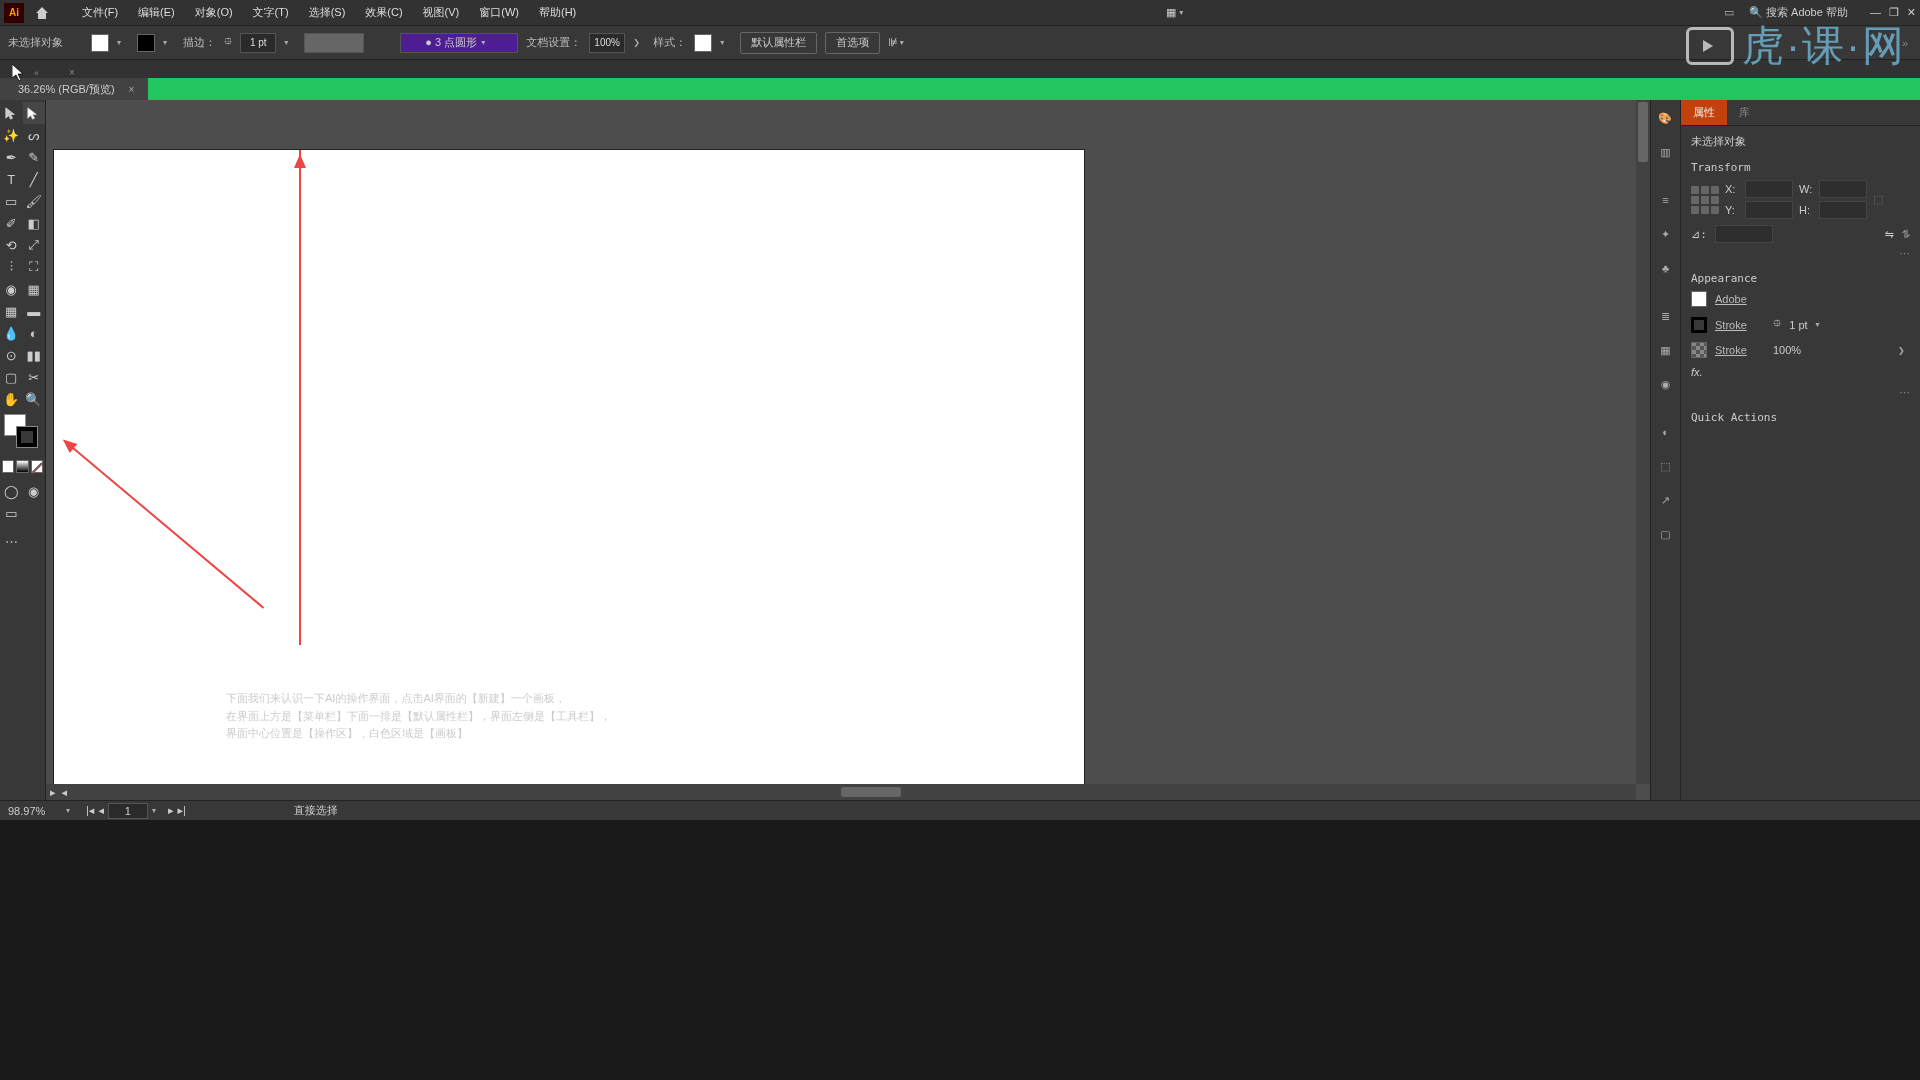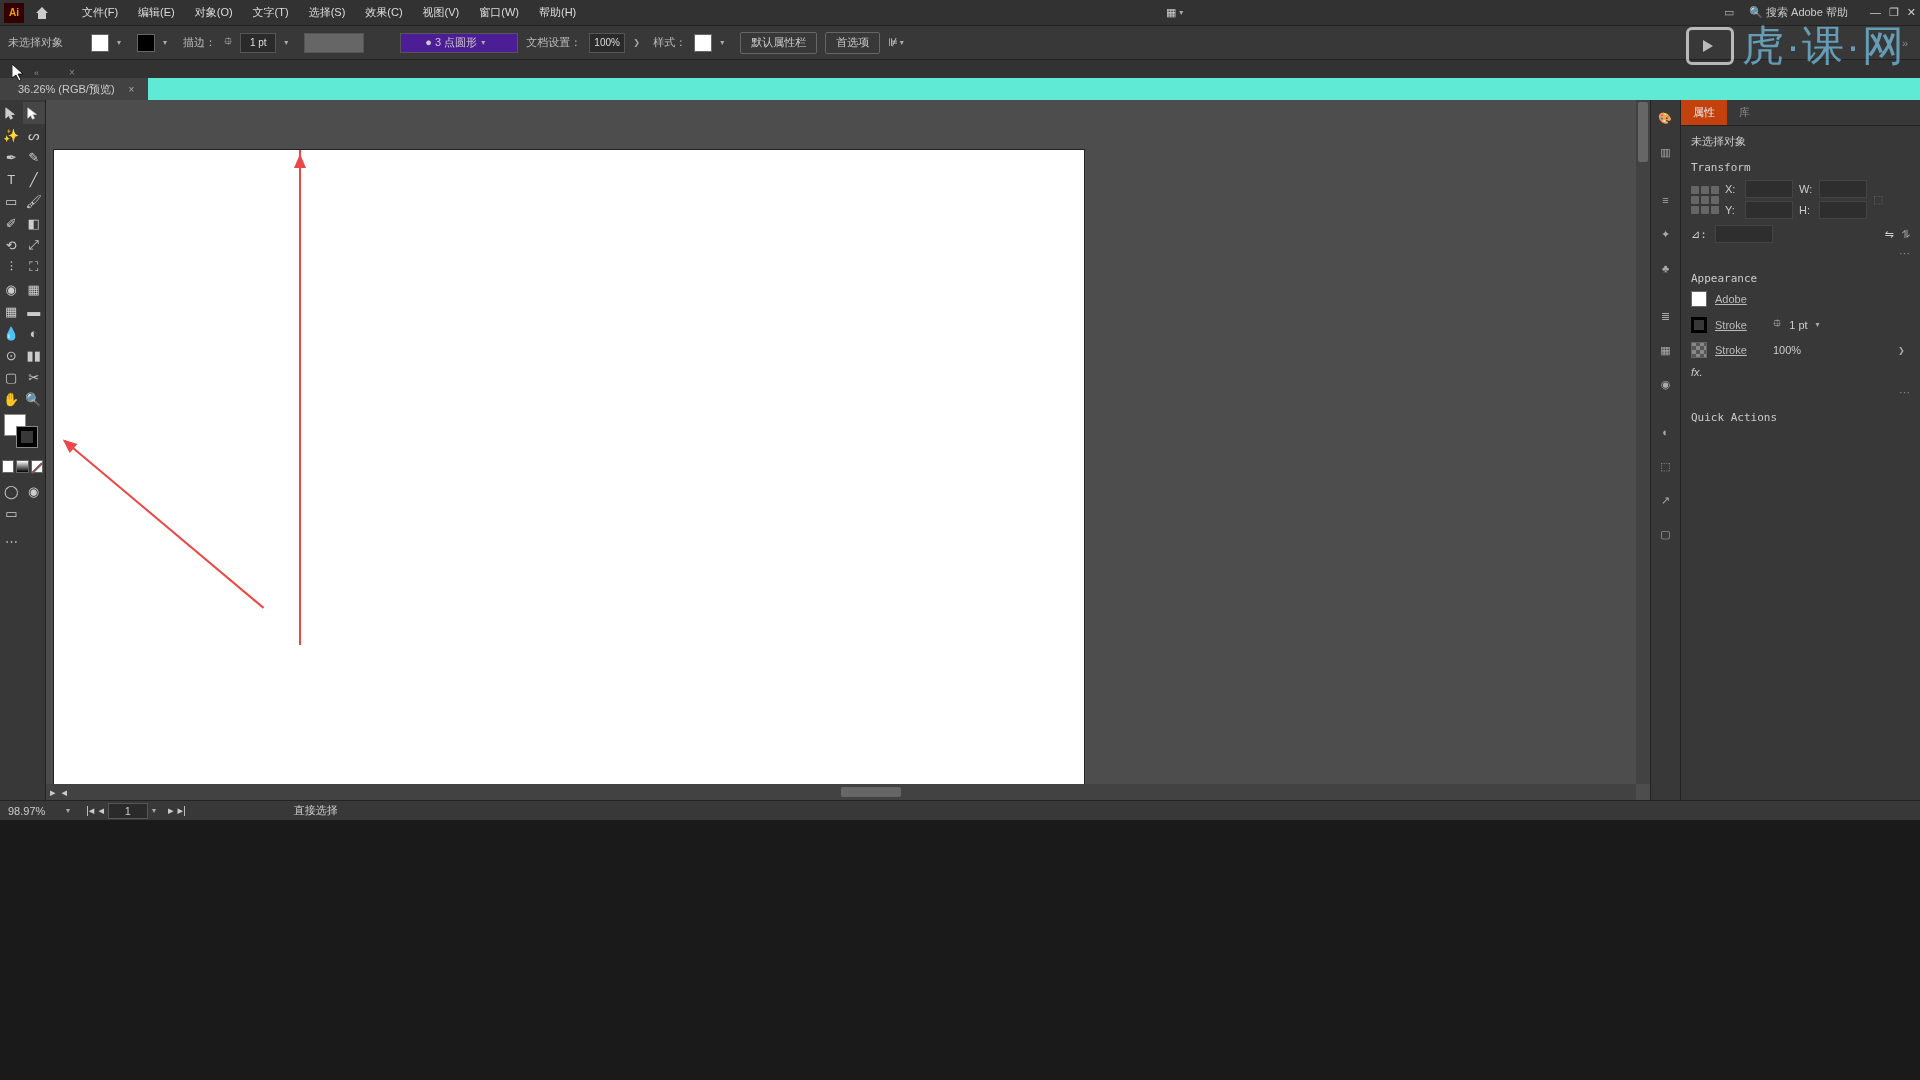--- a/index.html
+++ b/index.html
@@ -23,7 +23,7 @@
 .opt-select{height:20px;background:#4c1d95;border:1px solid #555;padding:0 24px;display:flex;align-items:center;gap:4px}
 .opt-btn{height:22px;padding:0 10px;background:transparent;border:1px solid #666;border-radius:2px;display:flex;align-items:center;color:#ccc}
 .tabstrip{height:18px;background:#323232;display:flex;align-items:flex-end;padding-left:4px}
-.doctabs{height:22px;background:#5eead4;display:flex;align-items:flex-start}
+.doctabs{height:22px;background:#22c55e;display:flex;align-items:flex-start}
 .doctab{height:22px;padding:0 14px 0 10px;display:flex;align-items:center;gap:8px;background:#424242;color:#ddd;position:relative}
 .doctab .x{font-size:10px;color:#aaa;margin-left:6px}
 .main{display:flex;height:calc(1080px - 26px - 34px - 18px - 22px - 20px - 260px);position:relative}

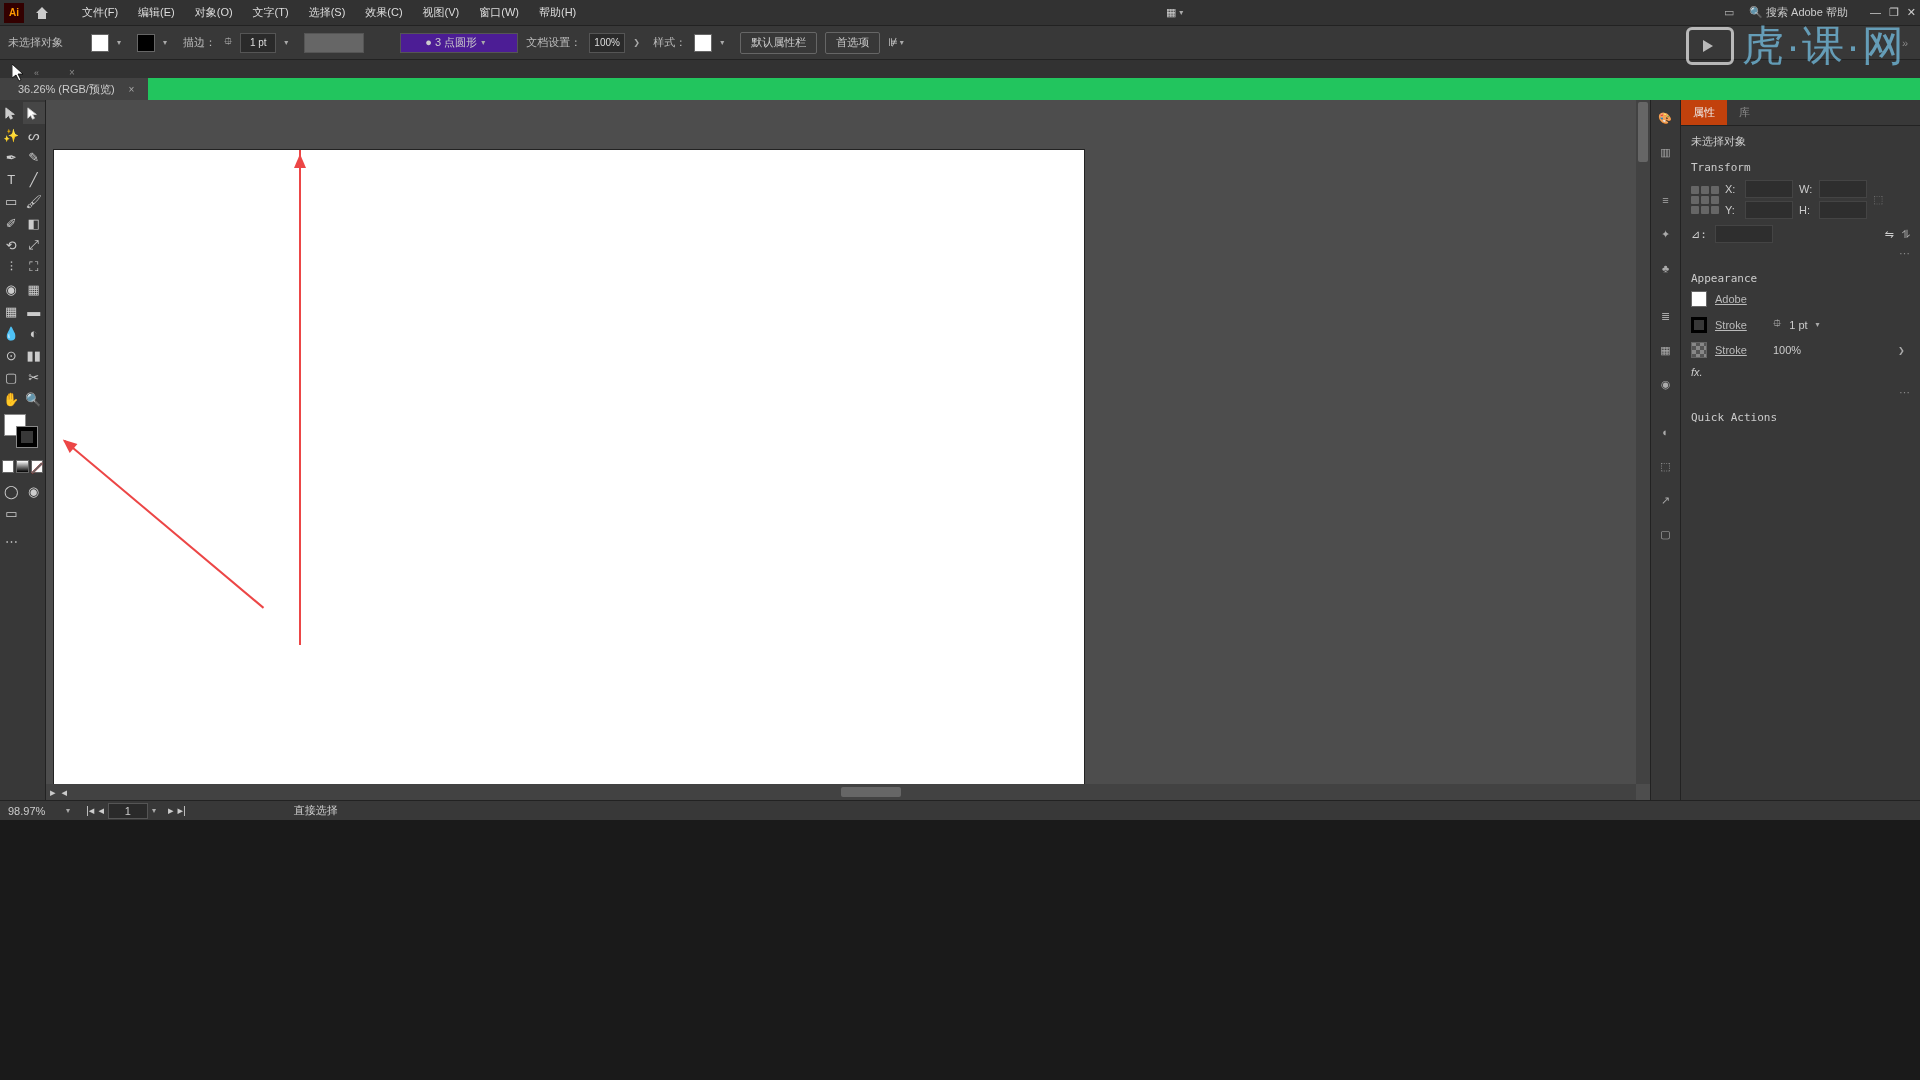--- a/index.html
+++ b/index.html
@@ -255,6 +255,11 @@
     <div class="artboard">
       <div class="arrow1"></div>
       <div class="arrow2"></div>
+      <div class="anno-text">
+        <div>下面我们来认识一下AI的操作界面，点击AI界面的【新建】一个画板，</div>
+        <div>在界面上方是【菜单栏】下面一排是【默认属性栏】，界面左侧是【工具栏】，</div>
+        <div>界面中心位置是【操作区】，白色区域是【画板】</div>
+      </div>
     </div>
     <div class="scrollbar-v">
         <div class="thumb"></div>

